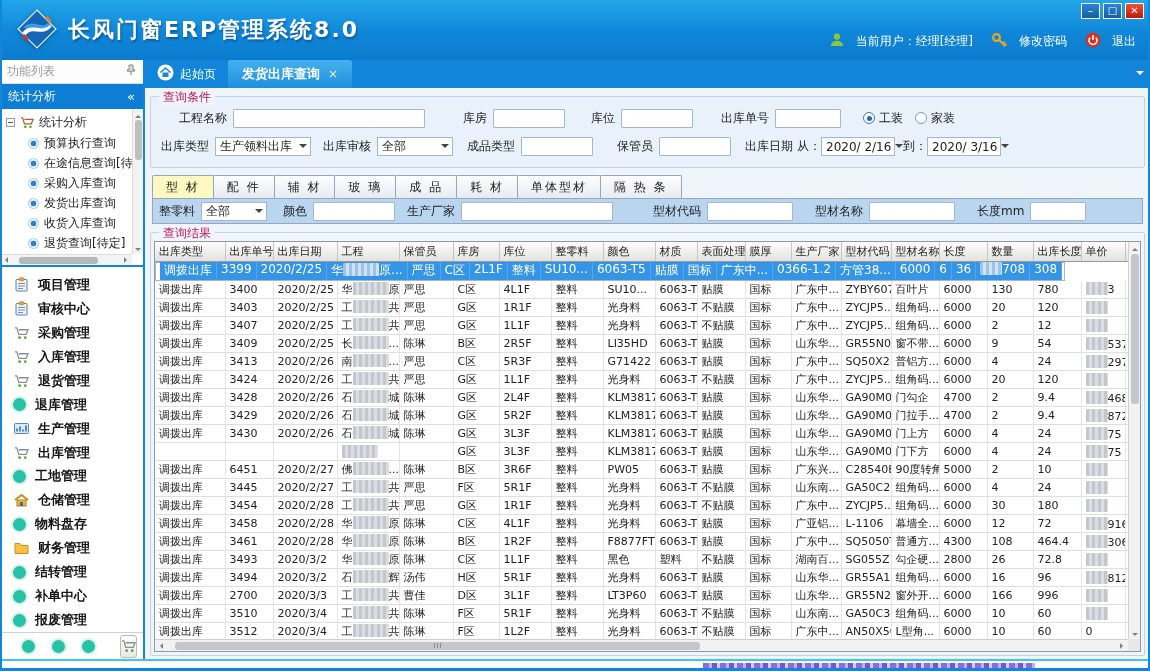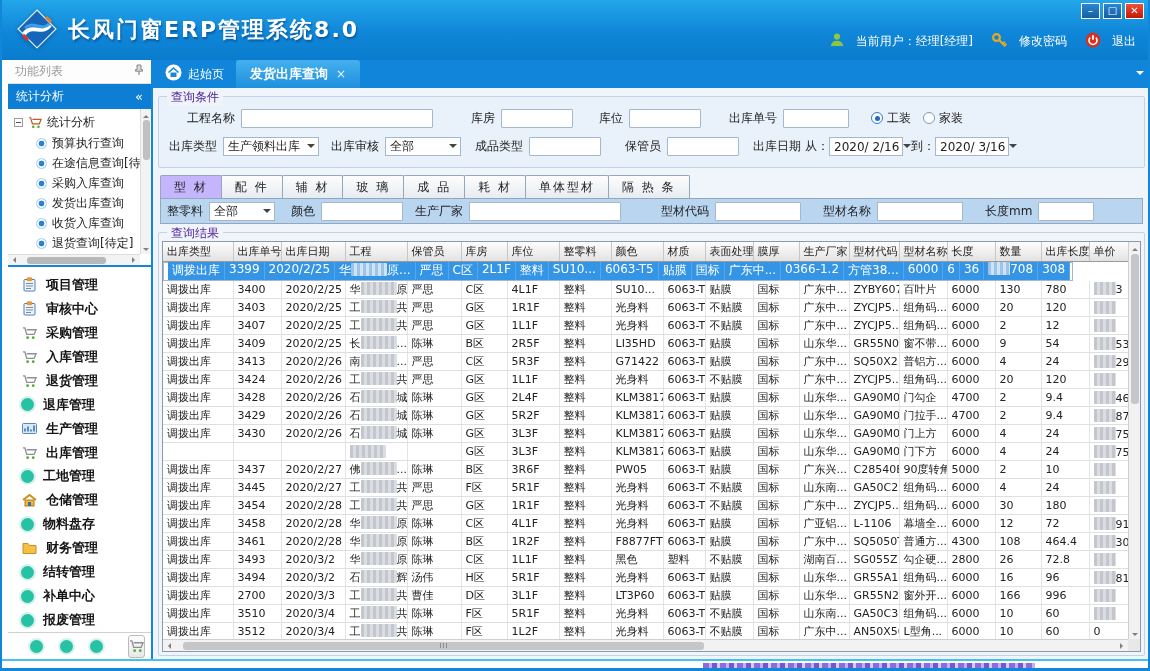--- a/index.html
+++ b/index.html
@@ -21,7 +21,7 @@
 
   
   .mainrow{display:flex;height:599px}
-  .sidebar{width:145px;min-width:145px;border-right:2px solid #1287d9;background:#fff;display:flex;flex-direction:column;margin-left:8px}
+  .sidebar{width:145px;min-width:145px;border-right:2px solid #1287d9;background:#fff;display:flex;flex-direction:column;margin-left:0}
   .main{flex:1;display:flex;flex-direction:column;min-width:0}
 
   

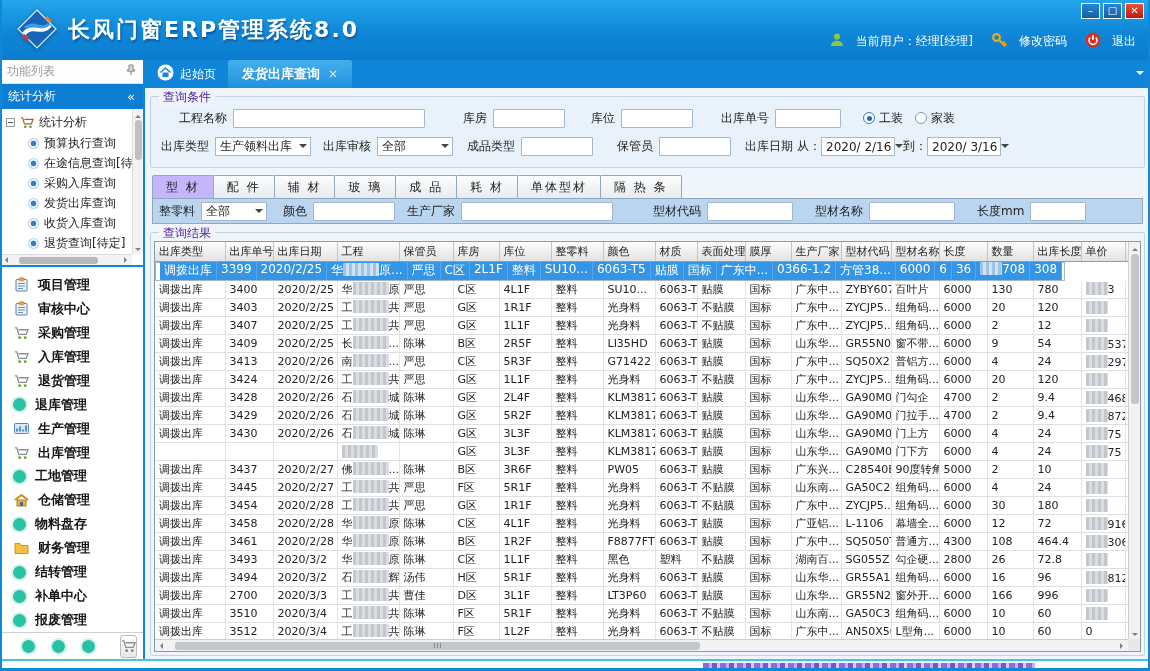--- a/index.html
+++ b/index.html
@@ -64,7 +64,7 @@
   
   .content{flex:1;background:#f0f5fb;padding:2px 5px 0 5px;display:flex;flex-direction:column;min-height:0}
   .group{border:1px solid #c3d3e4;border-radius:2px;position:relative;background:#e3edf8}
-  .group>.glabel{position:absolute;top:-8px;left:8px;background:inherit;padding:0 4px;font-size:12px;color:#4c1d95;background:#eef4fa}
+  .group>.glabel{position:absolute;top:-8px;left:8px;background:inherit;padding:0 4px;font-size:12px;color:#be185d;background:#eef4fa}
   .qgroup{height:72px;margin-top:6px;padding:12px 8px 6px 10px;background:#e9f1fa}
   .qrow{display:flex;align-items:center;margin-bottom:9px}
   .ql{color:#222;white-space:nowrap}

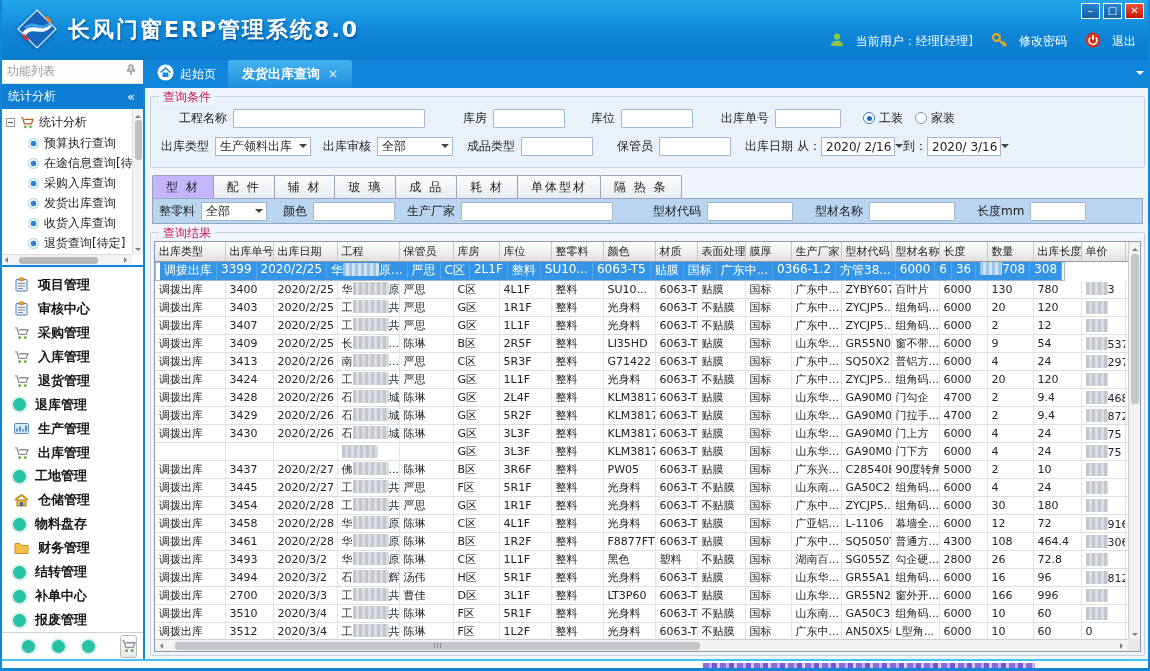--- a/index.html
+++ b/index.html
@@ -80,7 +80,7 @@
 
   .mtabs{display:flex;margin:7px 0 0 2px;align-items:flex-end;height:23px}
   .mtab{padding:3px 13px 2px 13px;border:1px solid #93a8bf;border-bottom:none;background:linear-gradient(#fdfdfd,#e7ecf2);margin-right:-1px;font-size:12px;letter-spacing:2px;border-radius:2px 2px 0 0;cursor:pointer;white-space:nowrap}
-  .mtab.active{background:#c4b5fd;position:relative;z-index:2}
+  .mtab.active{background:#fef9c3;position:relative;z-index:2}
   .filterrow{background:#b9d5f0;border:1px solid #93a8bf;margin:0 2px;padding:3px 6px;display:flex;align-items:center;gap:6px;height:26px}
 
   .rgroup{flex:1;margin:8px 0 3px 0;background:#f0f5fb;border:1px solid #c3d3e4;padding:8px 3px 3px 3px;display:flex;flex-direction:column;min-height:0}

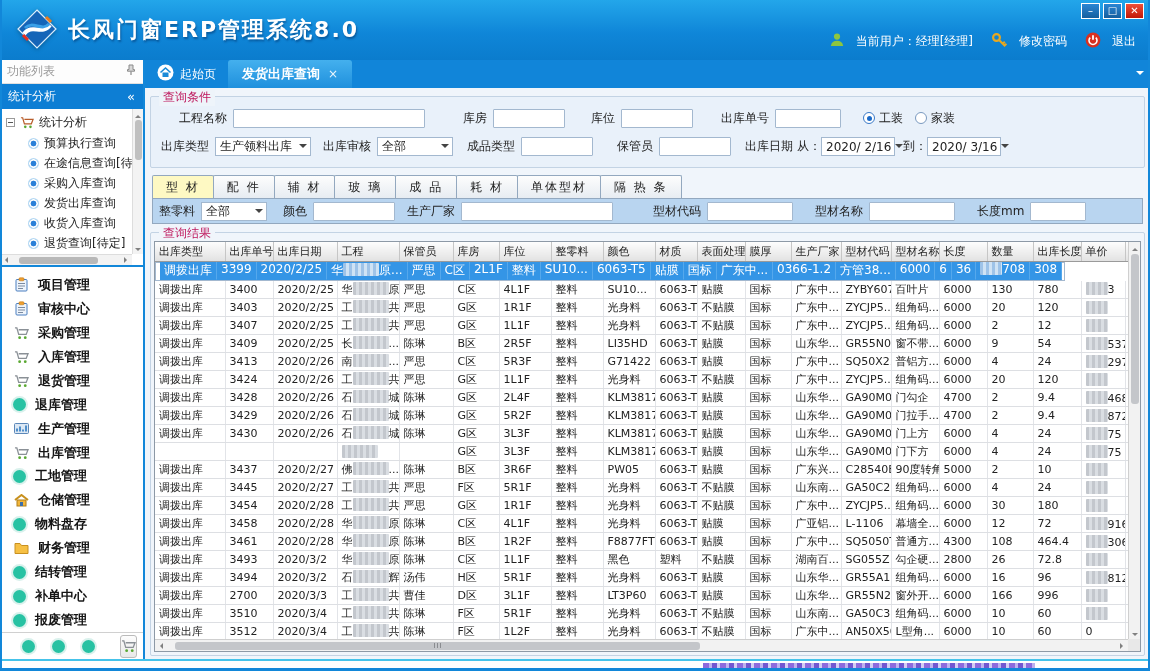--- a/index.html
+++ b/index.html
@@ -737,7 +737,7 @@
                     </tr>
                     <tr>
                       <td>调拨出库</td>
-                      <td>3437</td>
+                      <td>6451</td>
                       <td>2020/2/27</td>
                       <td>佛<span class="redact" style="width: 36px;"></span>...</td>
                       <td>陈琳</td>

